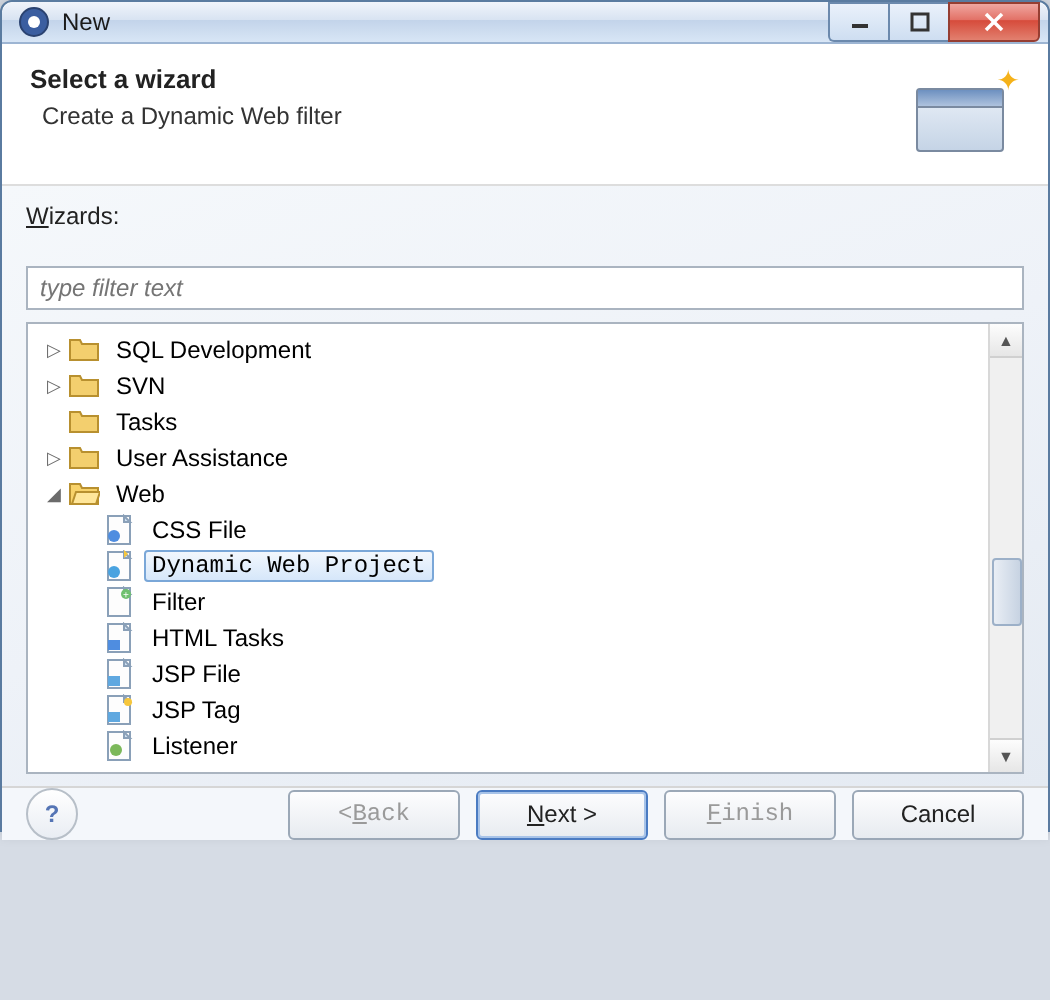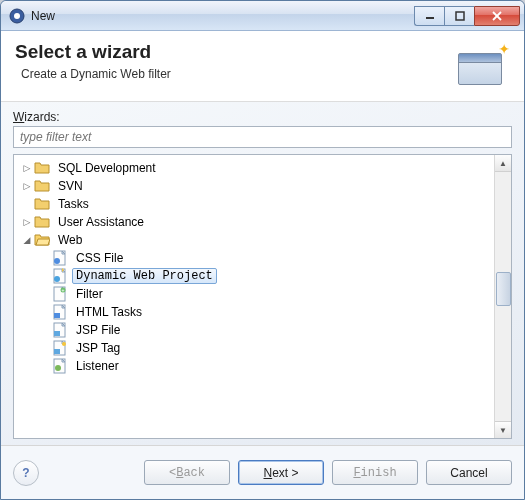--- a/index.html
+++ b/index.html
@@ -14,7 +14,7 @@
   }
   .window {
     width: 525px;
-    height: 500px;
+    height: 416px;
     background: #fff;
     border: 1px solid #5a7ba0;
     border-radius: 6px 6px 0 0;

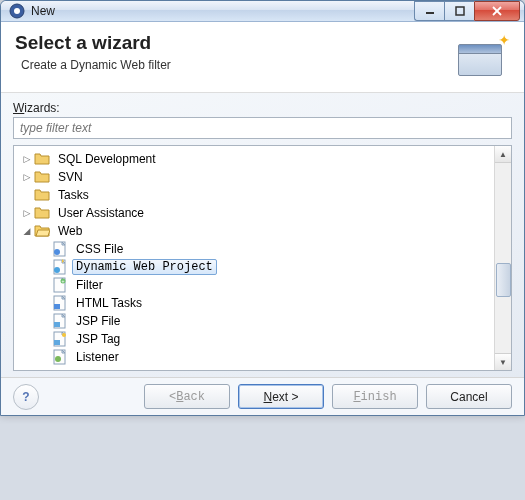--- a/index.html
+++ b/index.html
@@ -75,7 +75,7 @@
     border-bottom: 1px solid #ddd;
   }
   .header-text { flex: 1; }
-  .header-title { font-size: 19px; font-weight: bold; color: #222; margin-bottom: 4px; }
+  .header-title { font-size: 13px; font-weight: bold; color: #222; margin-bottom: 4px; }
   .header-sub { font-size: 12px; color: #333; margin-left: 6px; }
   .header-icon {
     width: 56px;

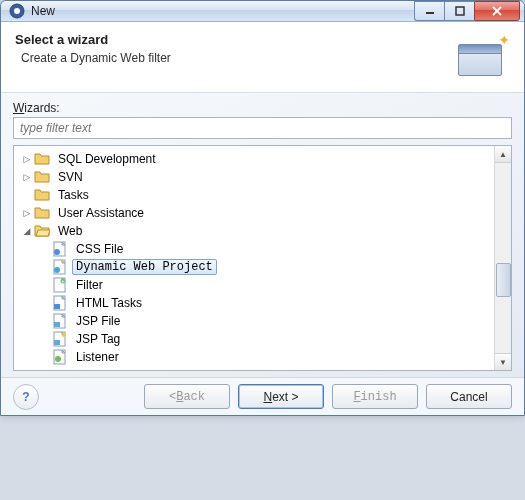--- a/index.html
+++ b/index.html
@@ -118,7 +118,7 @@
   .wiz-label {
     font-size: 12px;
     color: #222;
-    margin-bottom: 2px;
+    margin-bottom: 18px;
   }
   .wiz-label span.u { text-decoration: underline; }
   .filter-input {

